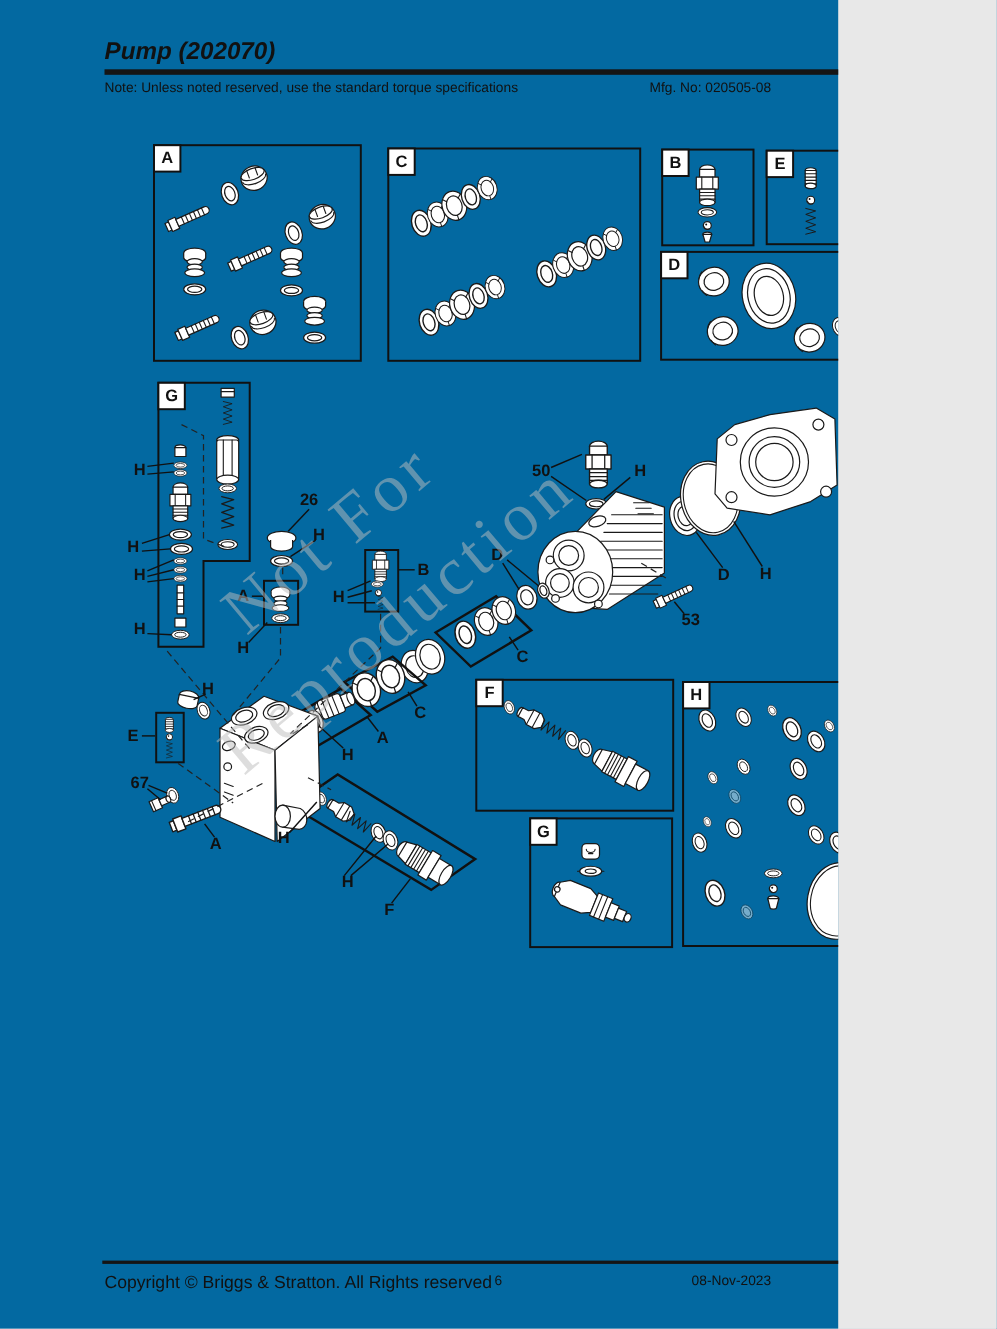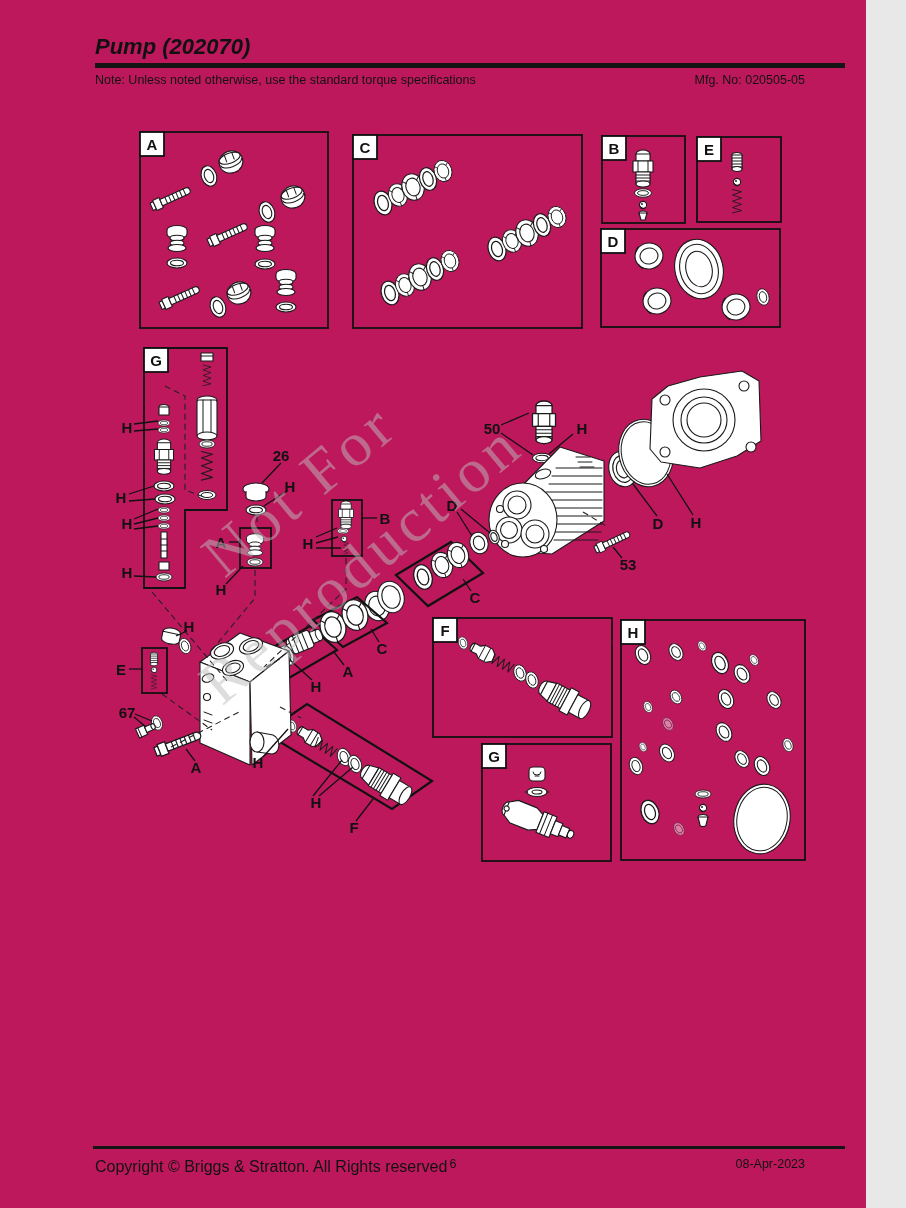--- a/index.html
+++ b/index.html
@@ -3,7 +3,7 @@
 <meta charset="utf-8">
 <style>
   html,body{margin:0;padding:0;background:#e8e8e8;}
-  #page{position:relative;width:866px;height:1208px;background:#be185d;overflow:hidden;
+  #page{position:relative;width:762px;height:1208px;background:#0369a1;overflow:hidden;
         font-family:"Liberation Sans",sans-serif;color:#111;}
   .h-title{position:absolute;left:95px;top:34px;font:italic bold 22px "Liberation Sans",sans-serif;}
   .h-rule{position:absolute;left:95px;top:63px;width:750px;height:5px;background:#151515;}

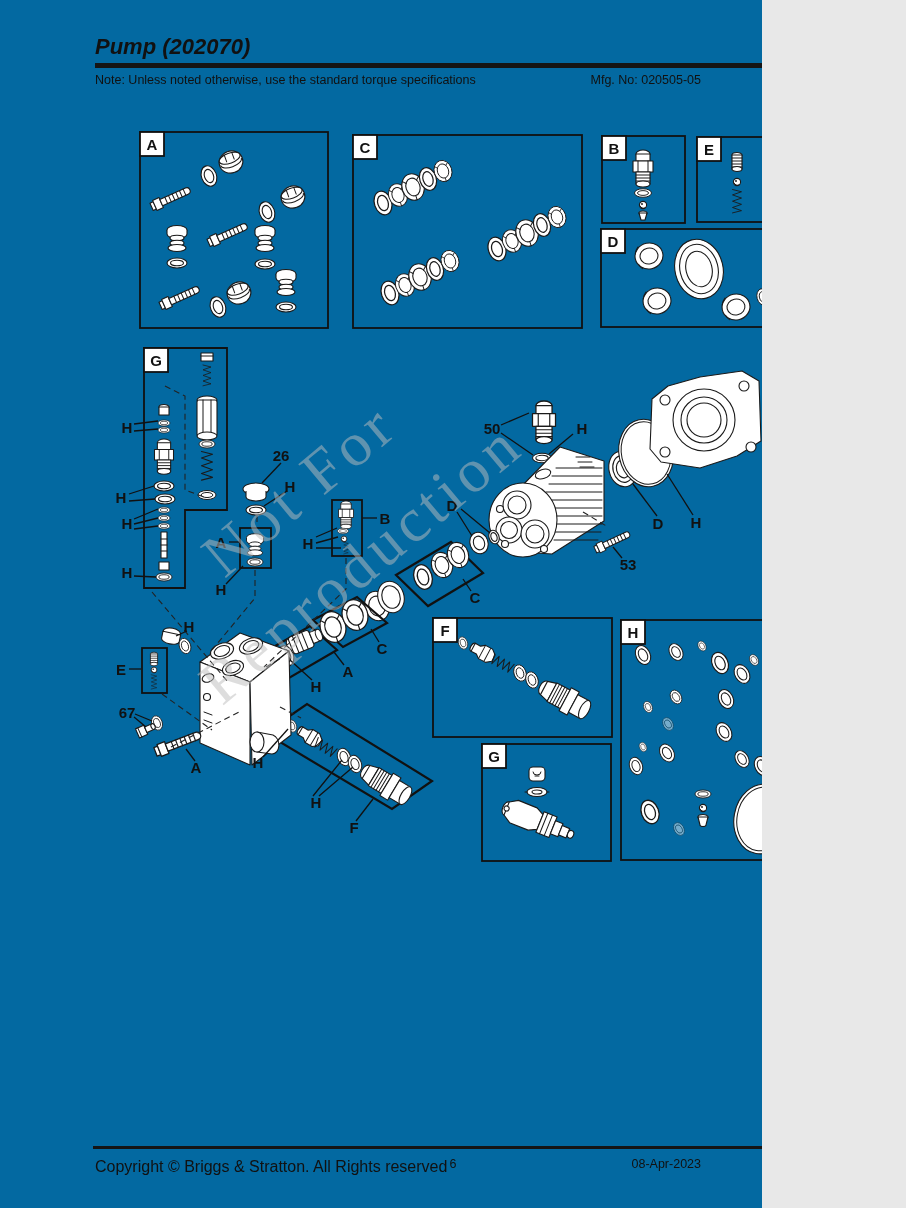--- a/index.html
+++ b/index.html
@@ -33,7 +33,7 @@
 
   <div class="h-title">Pump (202070)</div>
   <div class="h-rule"></div>
-  <div class="h-note">Note: Unless noted otherwise, use the standard torque specifications</div>
+  <div class="h-note">Note: Unless noted reserved, use the standard torque specifications</div>
   <div class="h-mfg">Mfg. No: 020505-05</div>
 
   <svg id="art" width="906" height="1208" viewBox="0 0 906 1208">

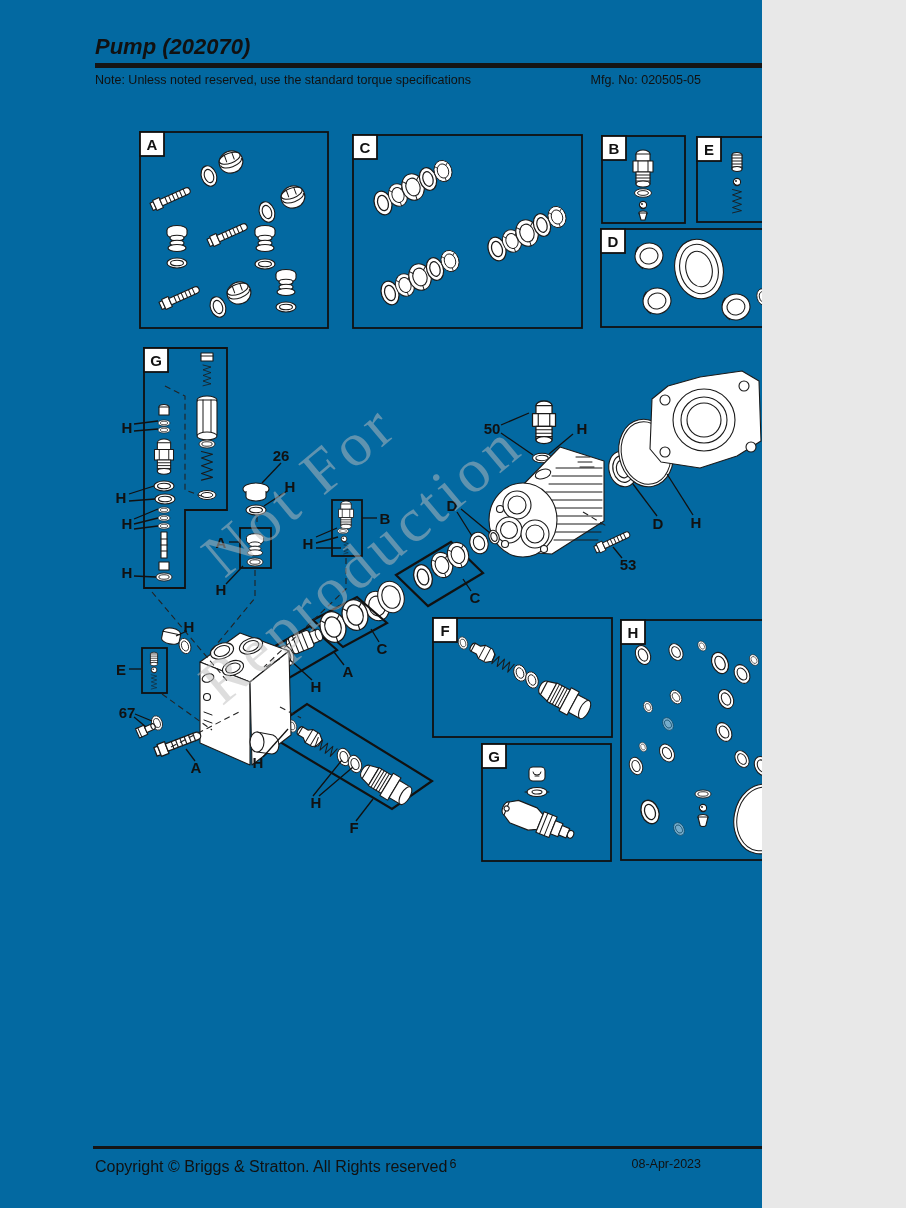--- a/index.html
+++ b/index.html
@@ -34,7 +34,7 @@
   <div class="h-title">Pump (202070)</div>
   <div class="h-rule"></div>
   <div class="h-note">Note: Unless noted reserved, use the standard torque specifications</div>
-  <div class="h-mfg">Mfg. No: 020505-05</div>
+  <div class="h-mfg">Mfg. No: 020505-08</div>
 
   <svg id="art" width="906" height="1208" viewBox="0 0 906 1208">
     <defs>

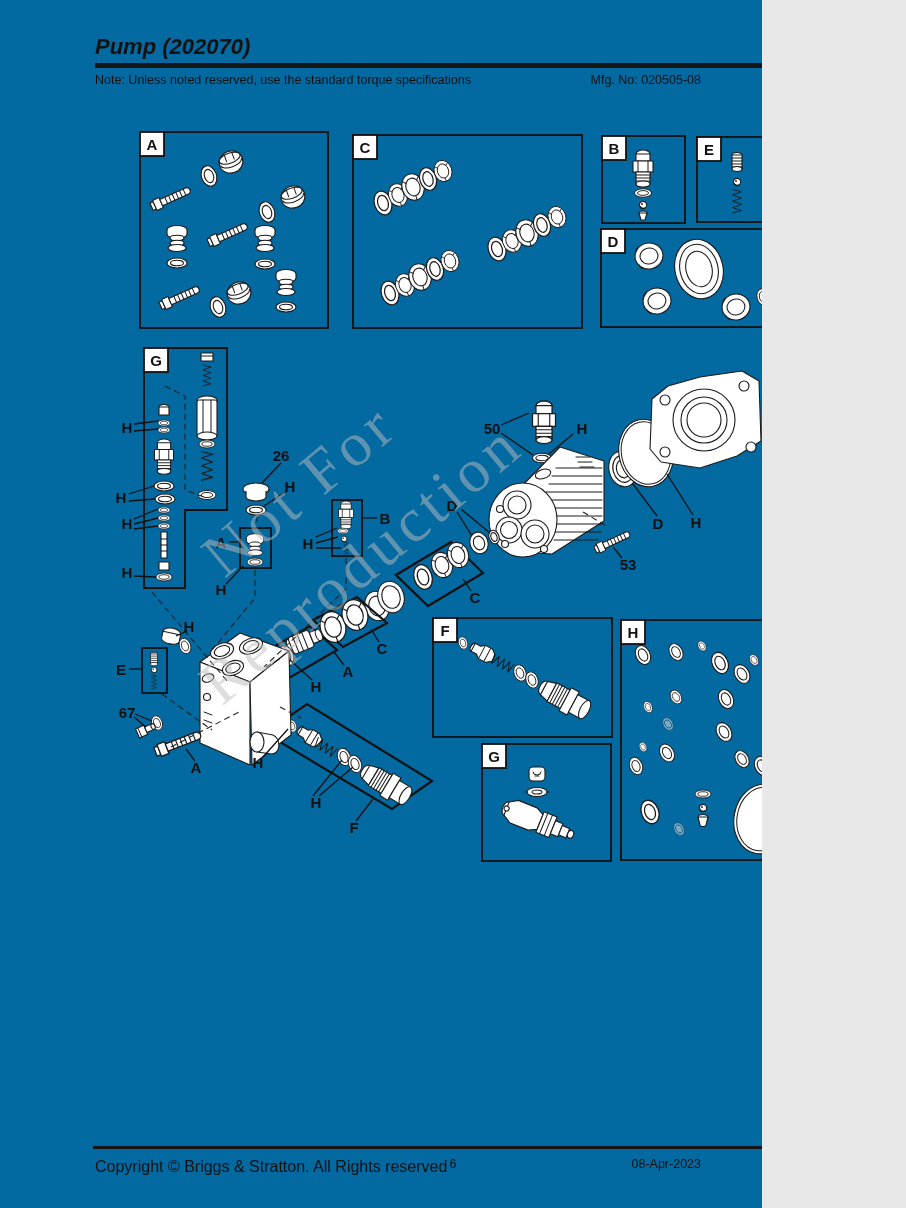--- a/index.html
+++ b/index.html
@@ -567,7 +567,7 @@
   <div class="f-rule"></div>
   <div class="f-copy">Copyright ©  Briggs &amp; Stratton. All Rights reserved</div>
   <div class="f-page">6</div>
-  <div class="f-date">08-Apr-2023</div>
+  <div class="f-date">08-Nov-2023</div>
 </div>
 
 </body></html>

